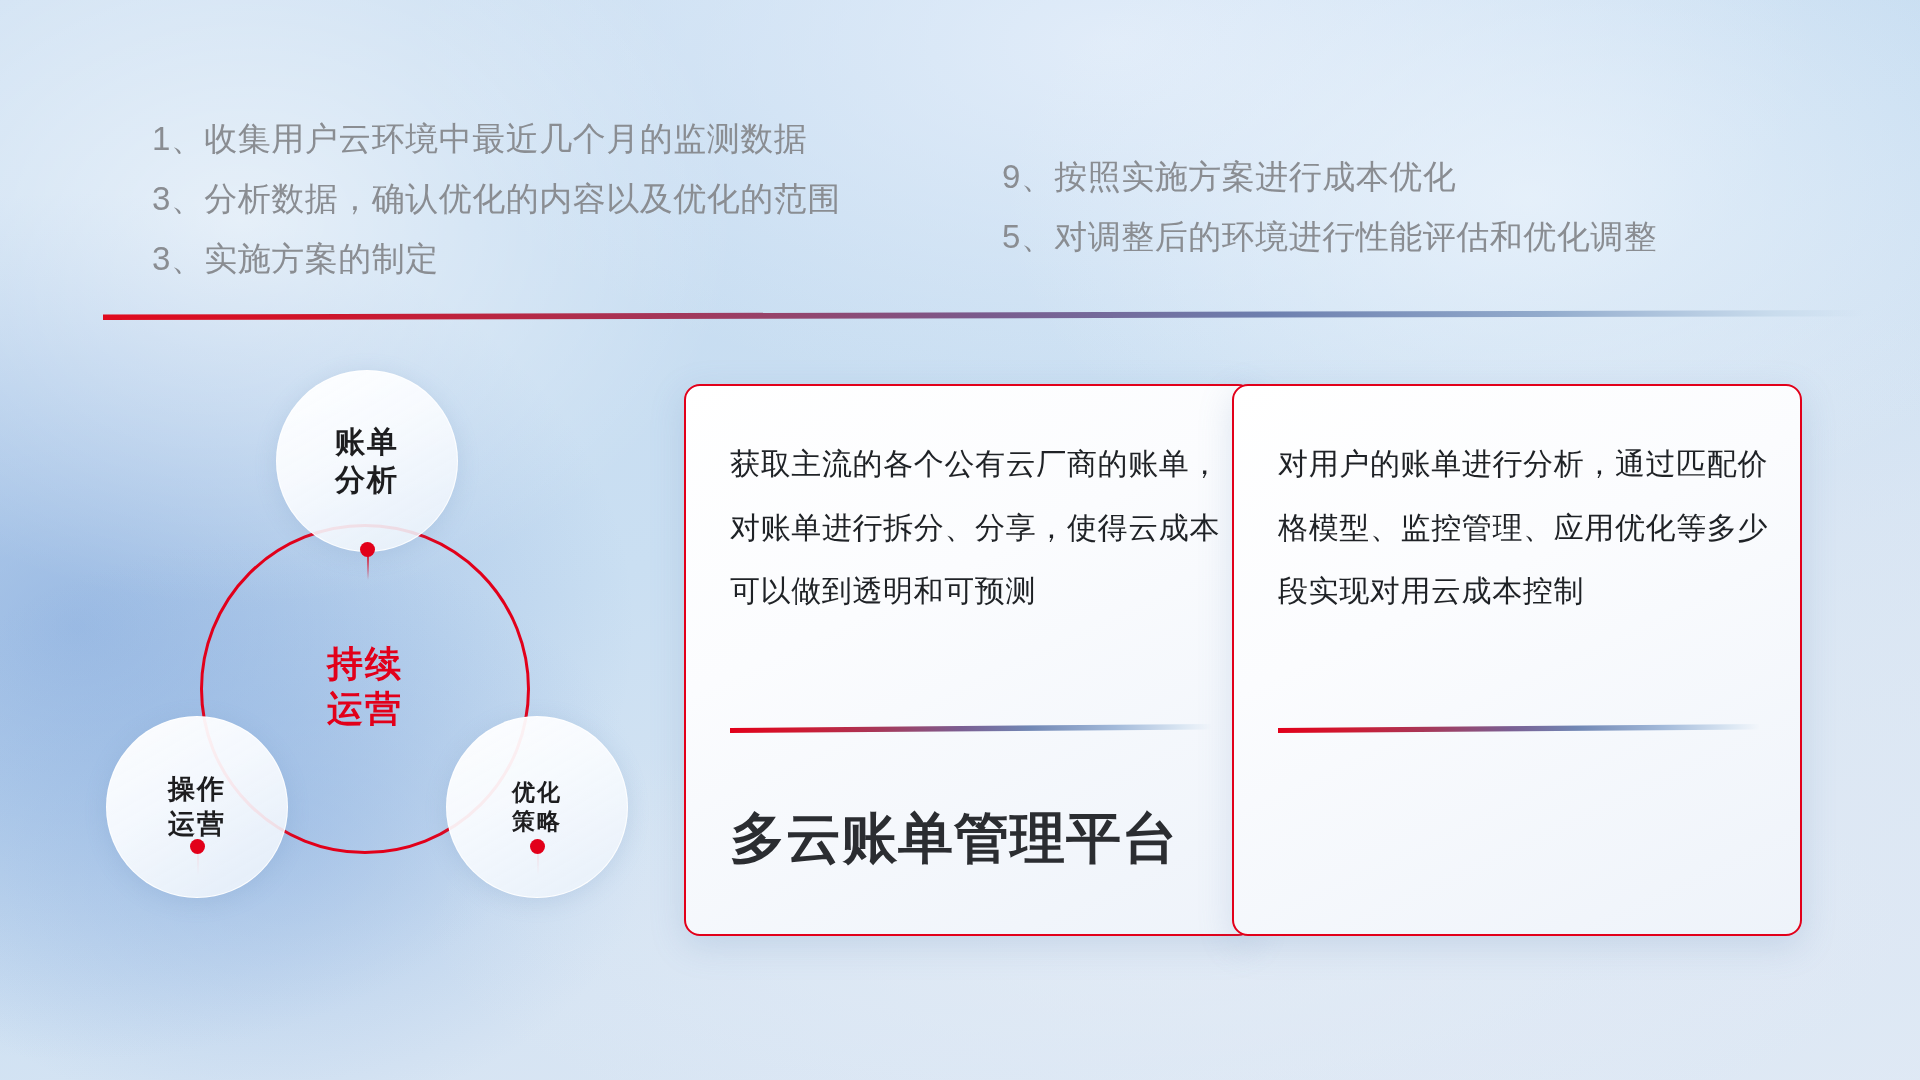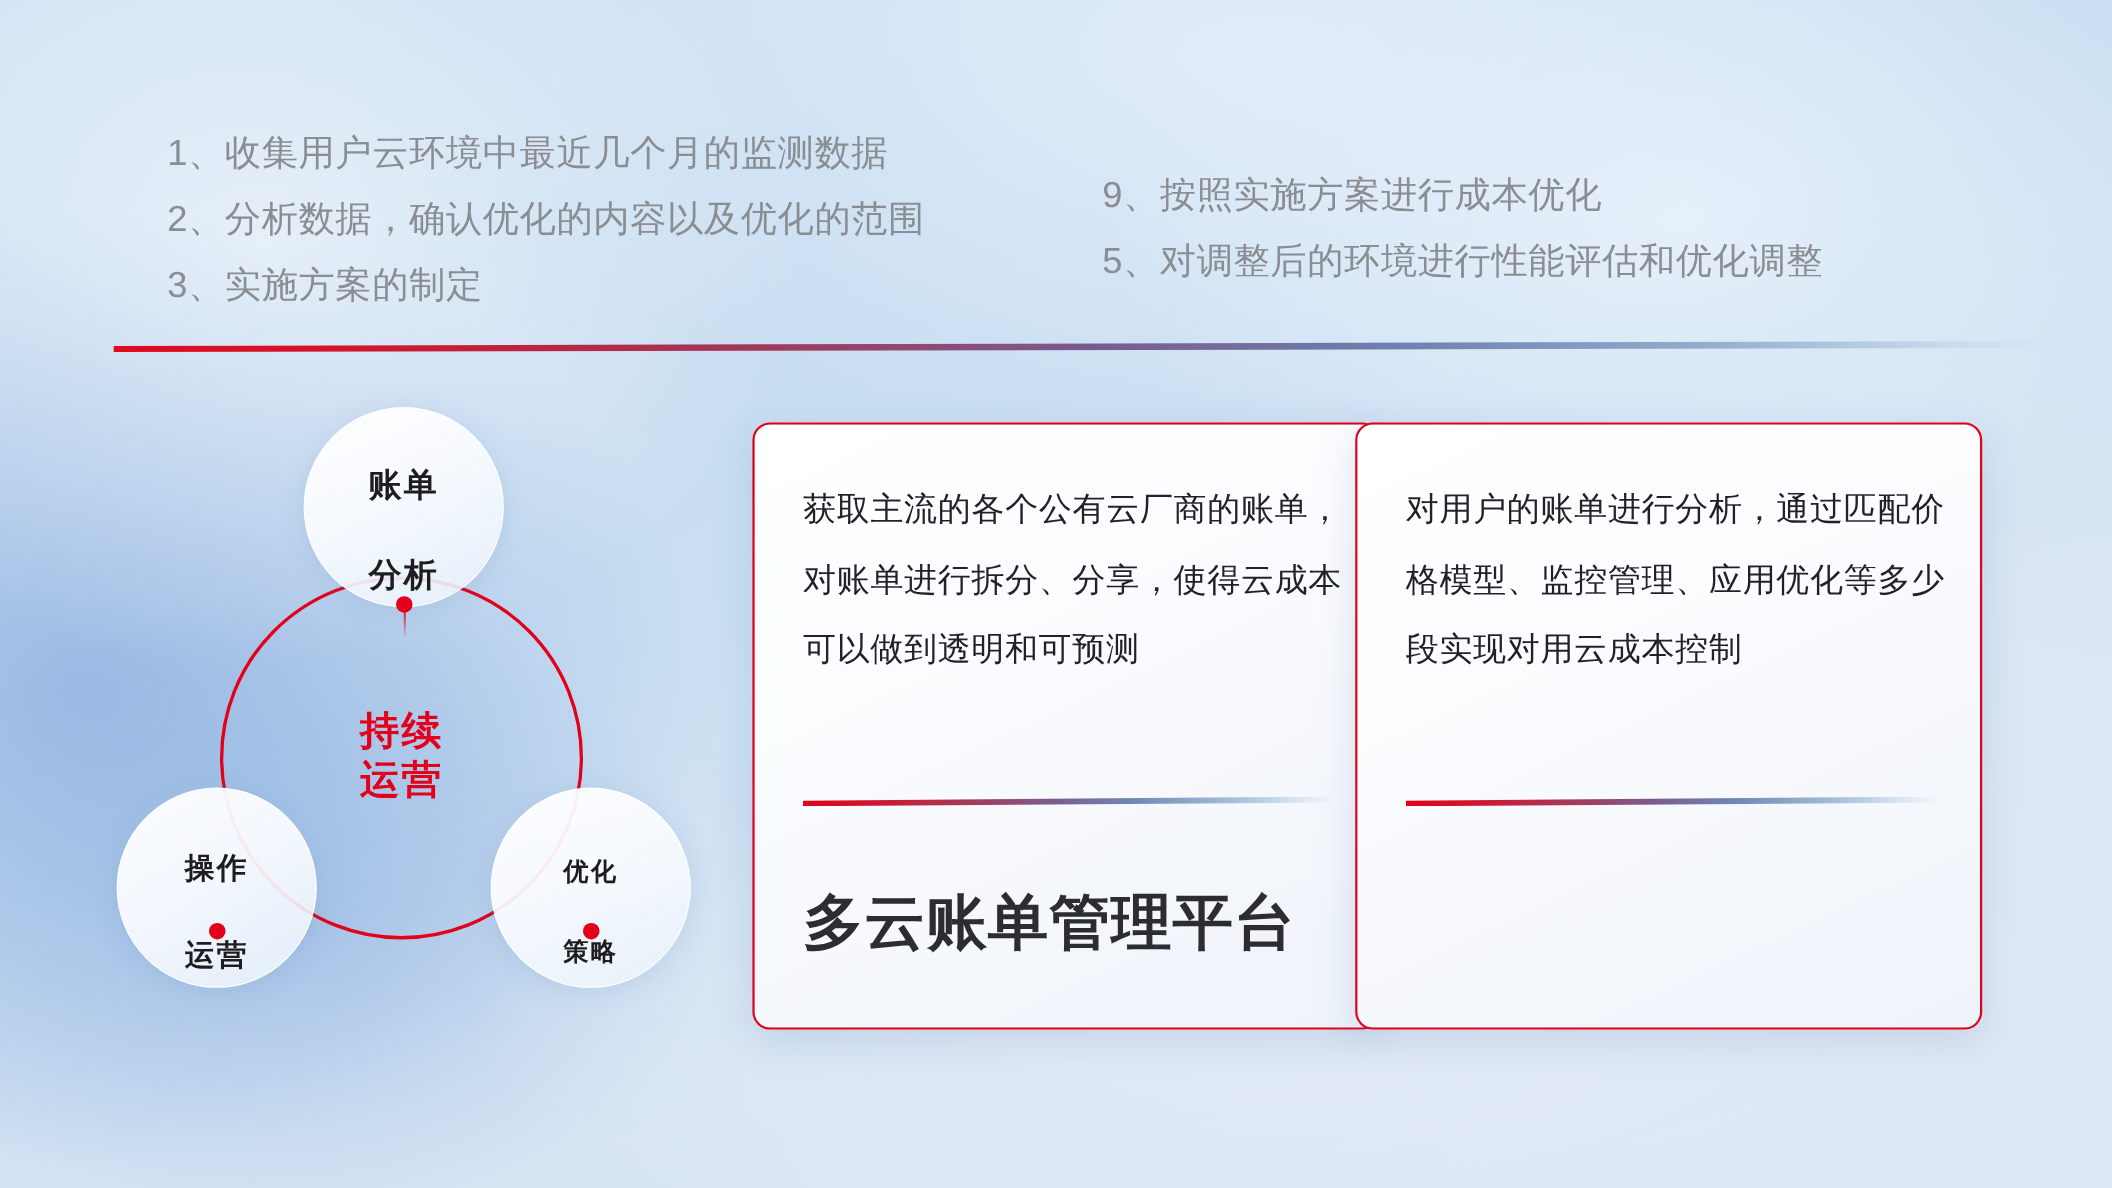--- a/index.html
+++ b/index.html
@@ -226,7 +226,7 @@
 
   <div class="list-col list-left">
     <div class="list-item">1、收集用户云环境中最近几个月的监测数据</div>
-    <div class="list-item">2、分析数据，确认优化的内容以及优化的范围</div>
+    <div class="list-item">3、分析数据，确认优化的内容以及优化的范围</div>
     <div class="list-item">3、实施方案的制定</div>
   </div>
 

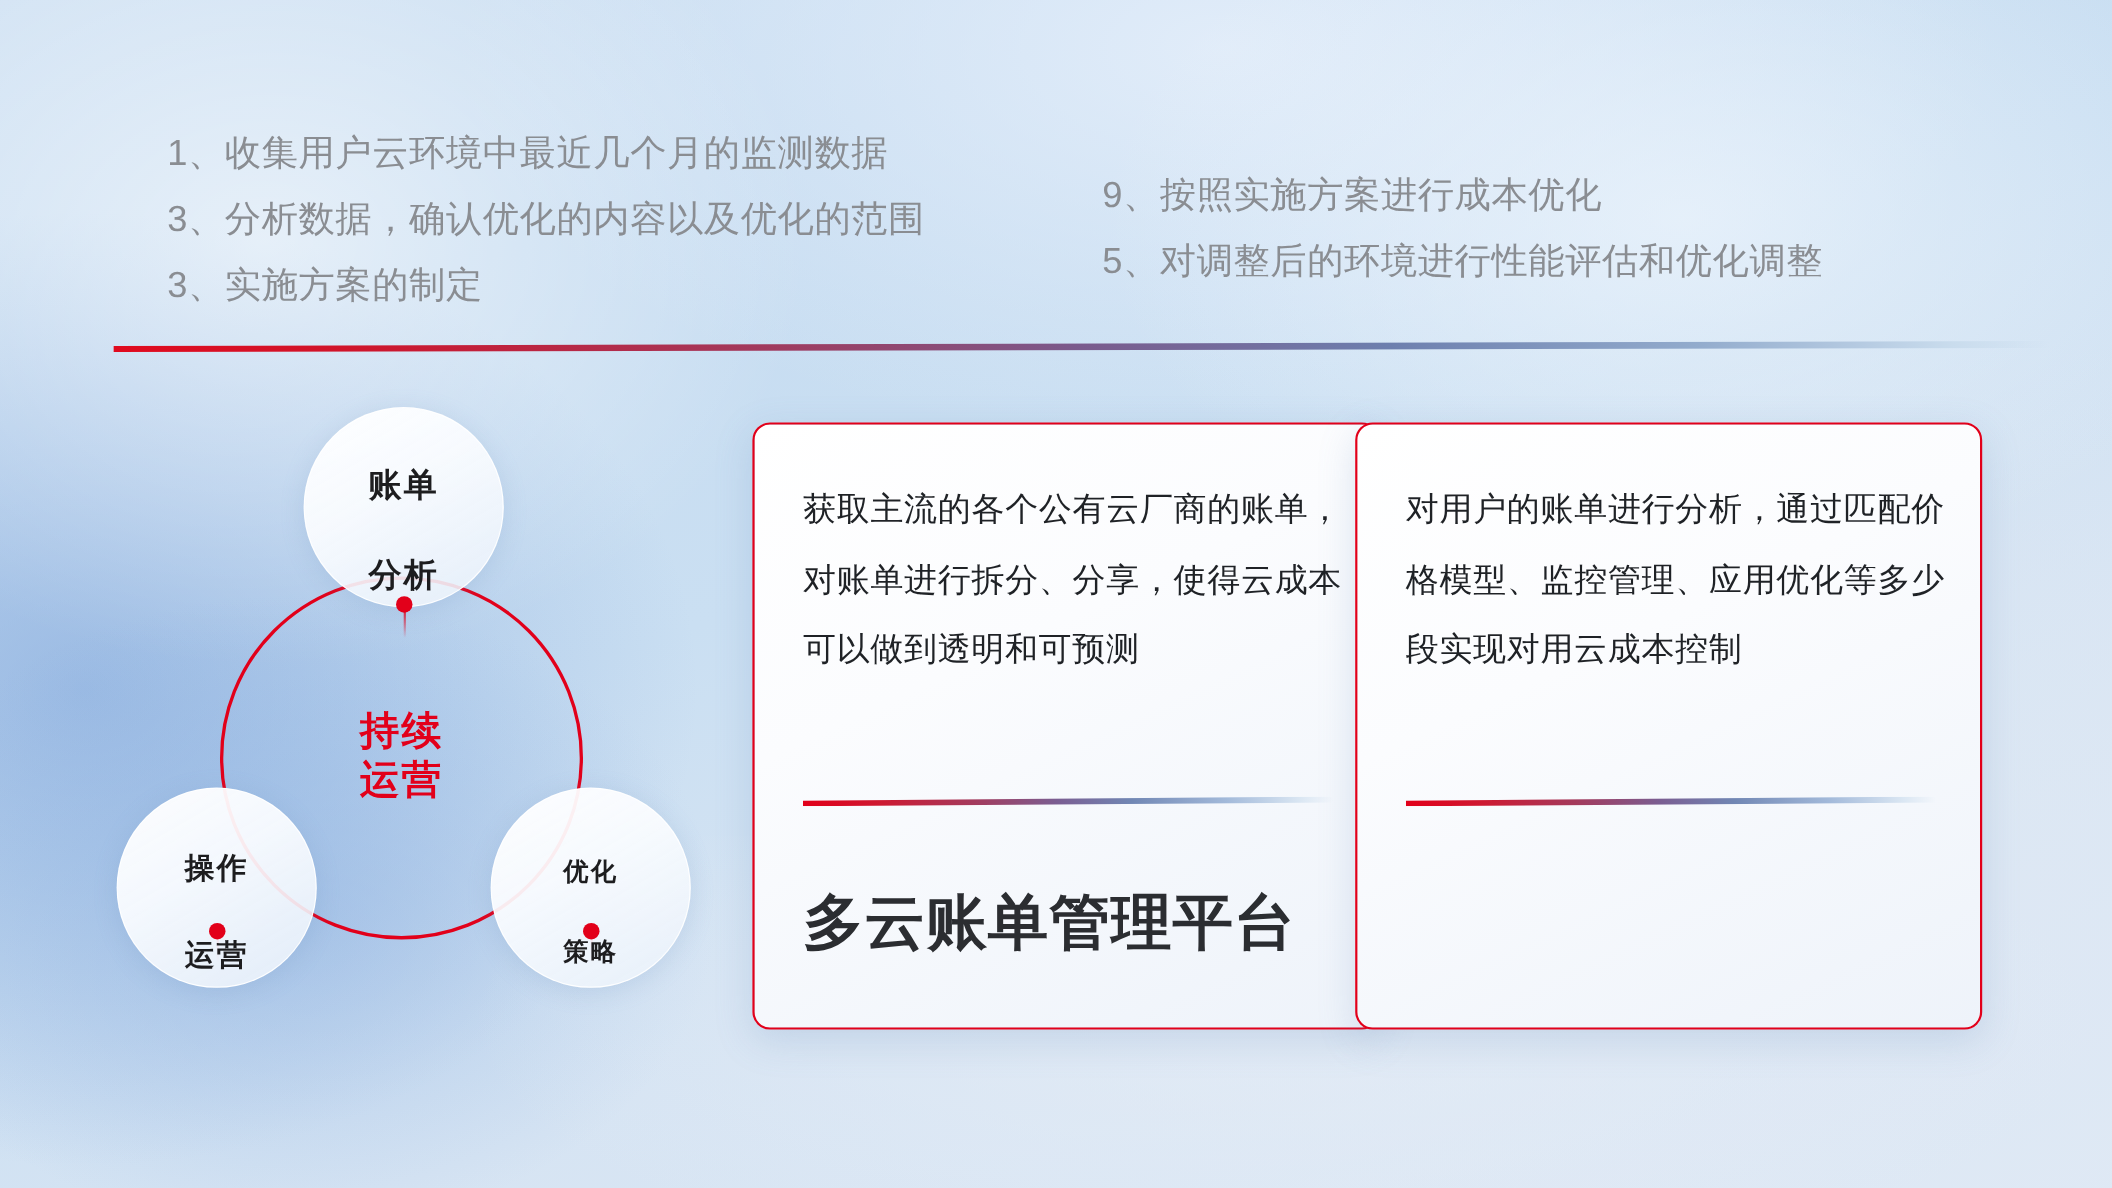--- a/index.html
+++ b/index.html
@@ -114,7 +114,7 @@
     line-height: 1.28;
     letter-spacing: 2px;
   }
-  .bubble span { display: block; margin-top: 44px; }
+  .bubble span { display: block; }
   .bubble-top { left: 180px; top: 18px; width: 182px; height: 182px; }
   .bubble-bl  { left: 10px;  top: 364px; width: 182px; height: 182px; font-size: 27px; }
   .bubble-br  { left: 350px; top: 364px; width: 182px; height: 182px; font-size: 23px; }

